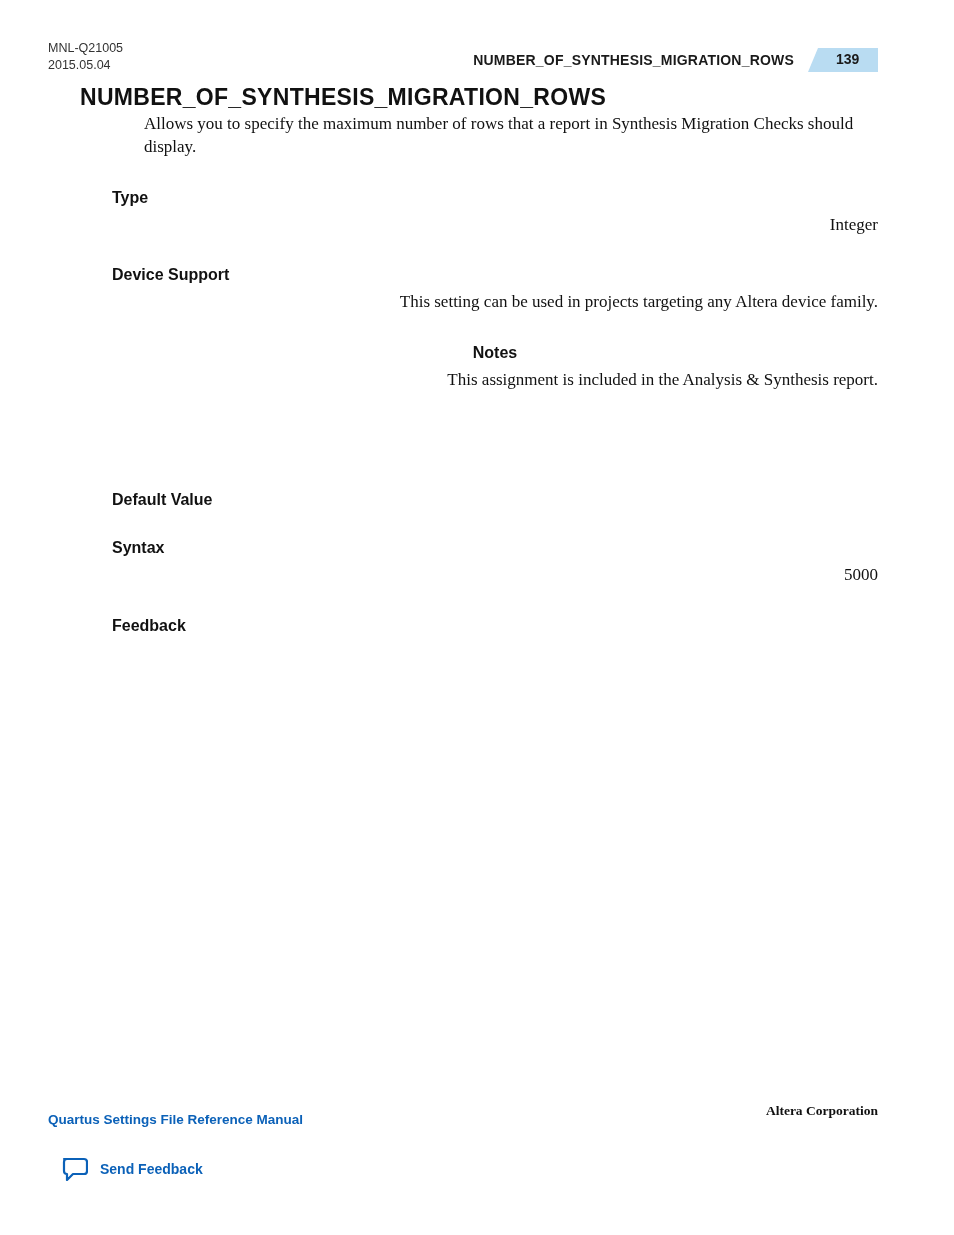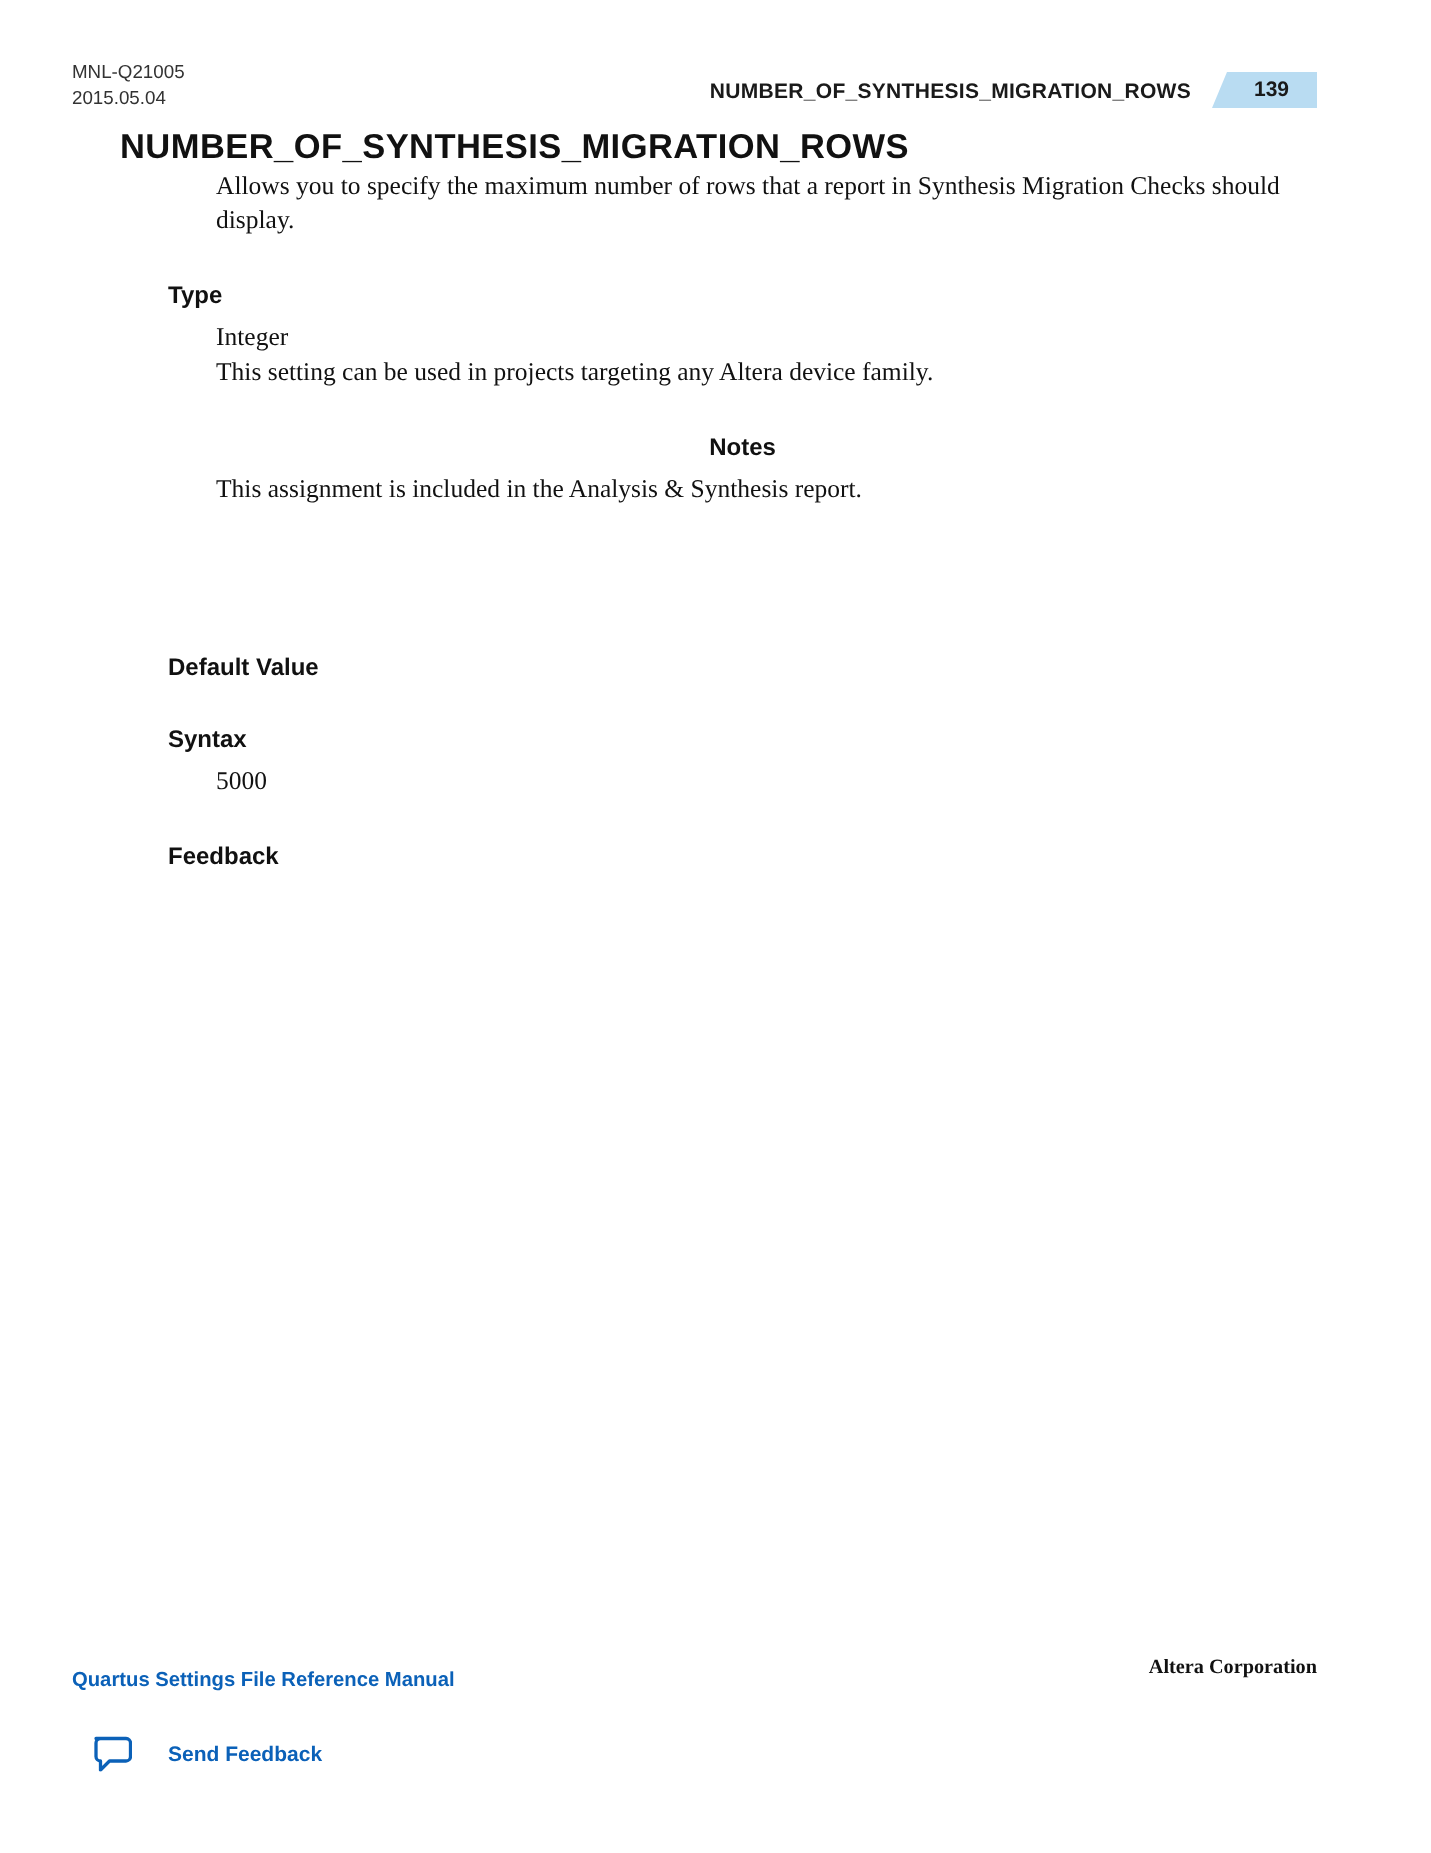--- a/index.html
+++ b/index.html
@@ -96,6 +96,7 @@
     font-size: 17px;
     line-height: 1.38;
     color: #111;
+    text-align: right;
   }
   .sub-h.first { margin-top: 30px; }
   .footer-left {

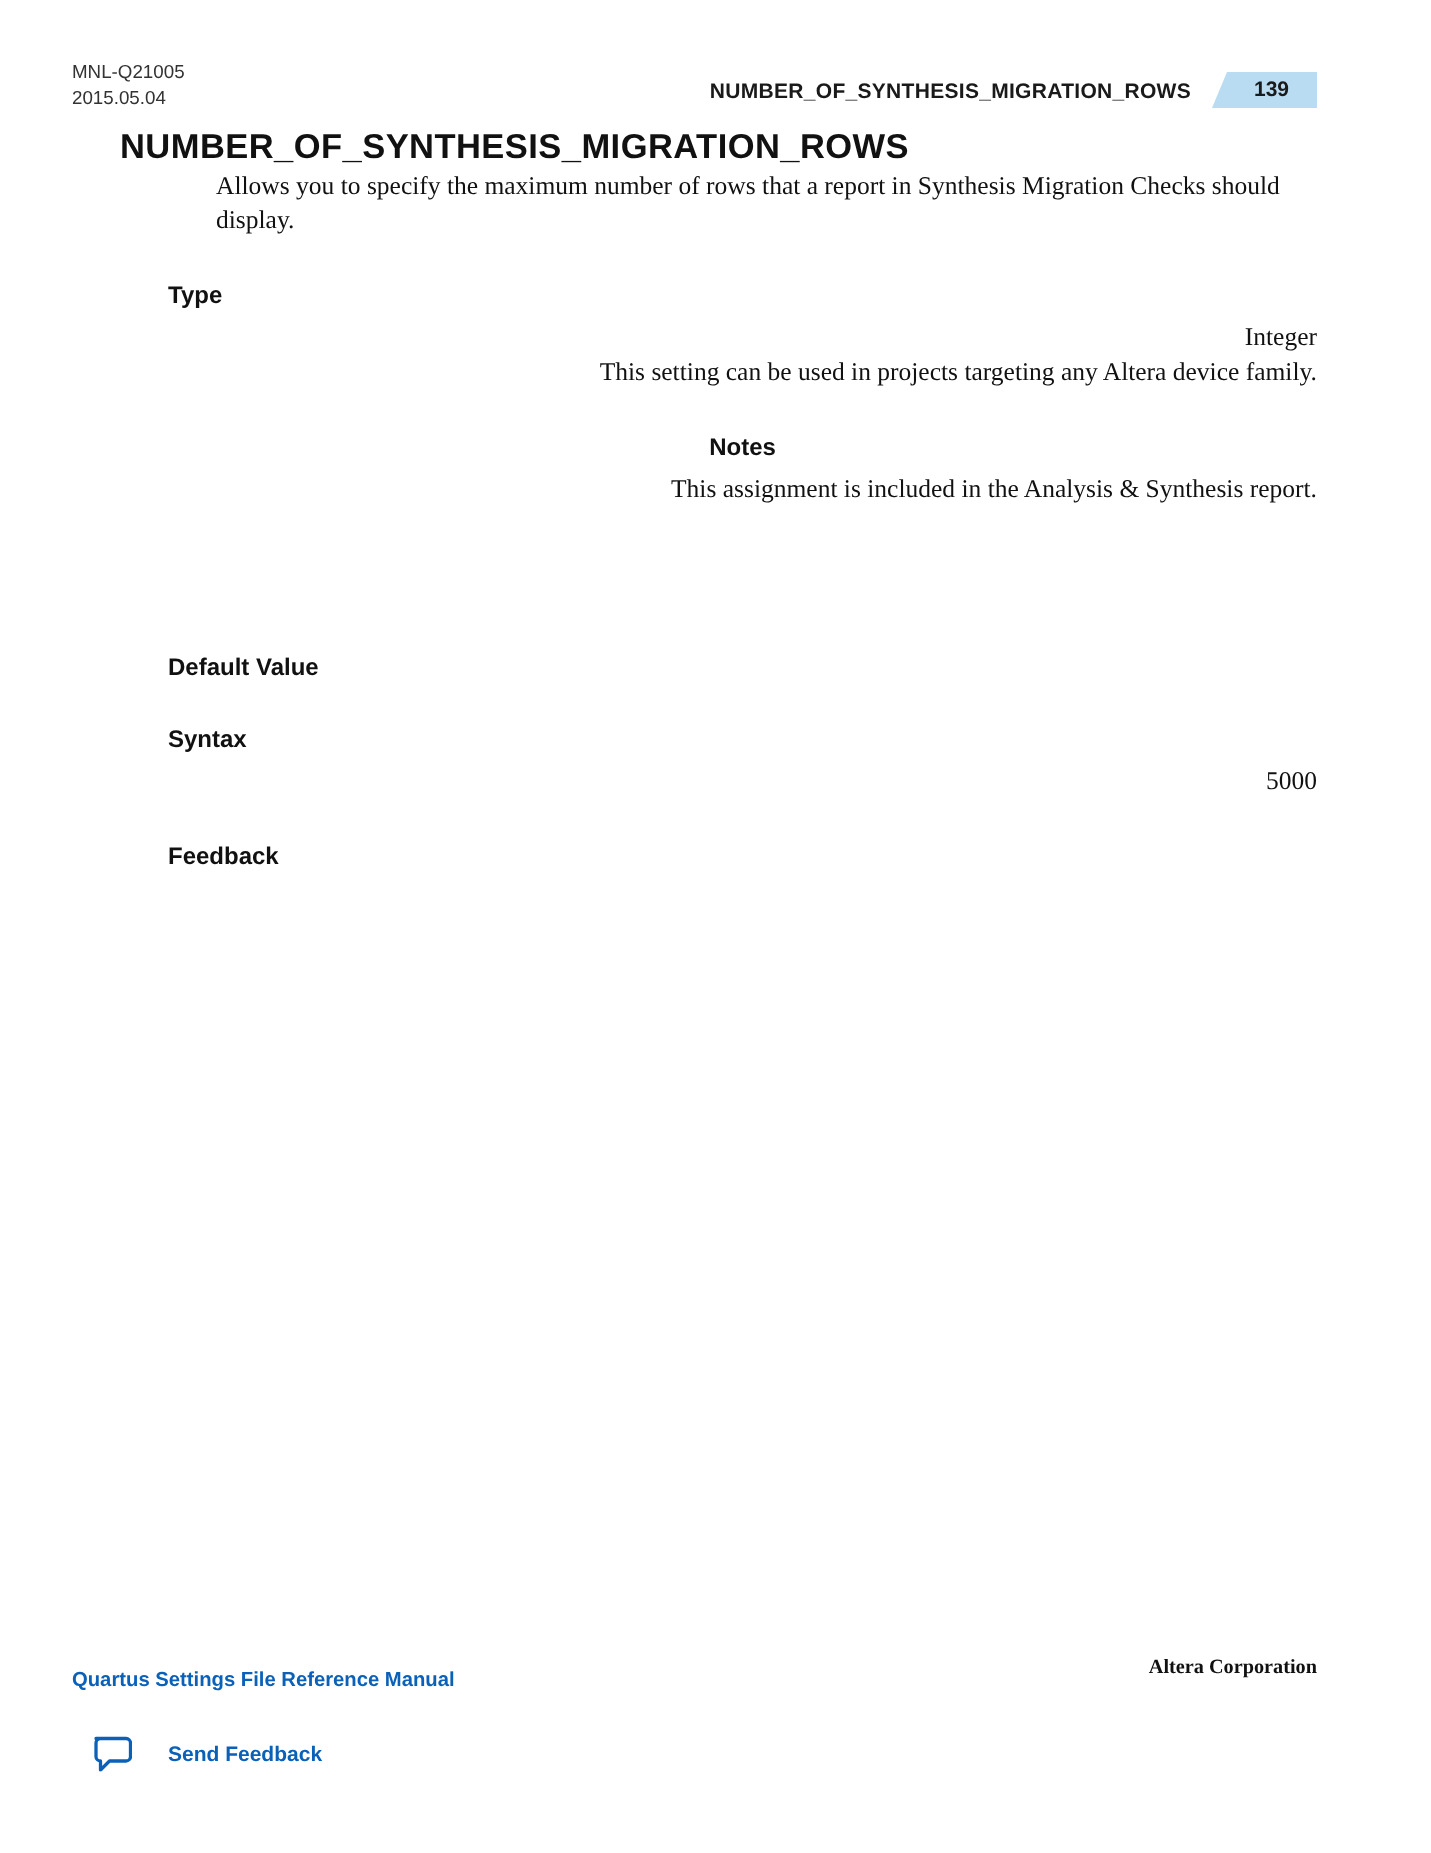--- a/index.html
+++ b/index.html
@@ -166,6 +166,7 @@
     <div class="sub-h first">Type</div>
     <div class="sub-body">Integer</div>
 
+    <div class="sub-h" style="margin-top:30px;">Device Support</div>
     <div class="sub-body">This setting can be used in projects targeting any Altera device family.</div>
 
     <div class="sub-h" style="margin-top:30px;text-align:center;">Notes</div>

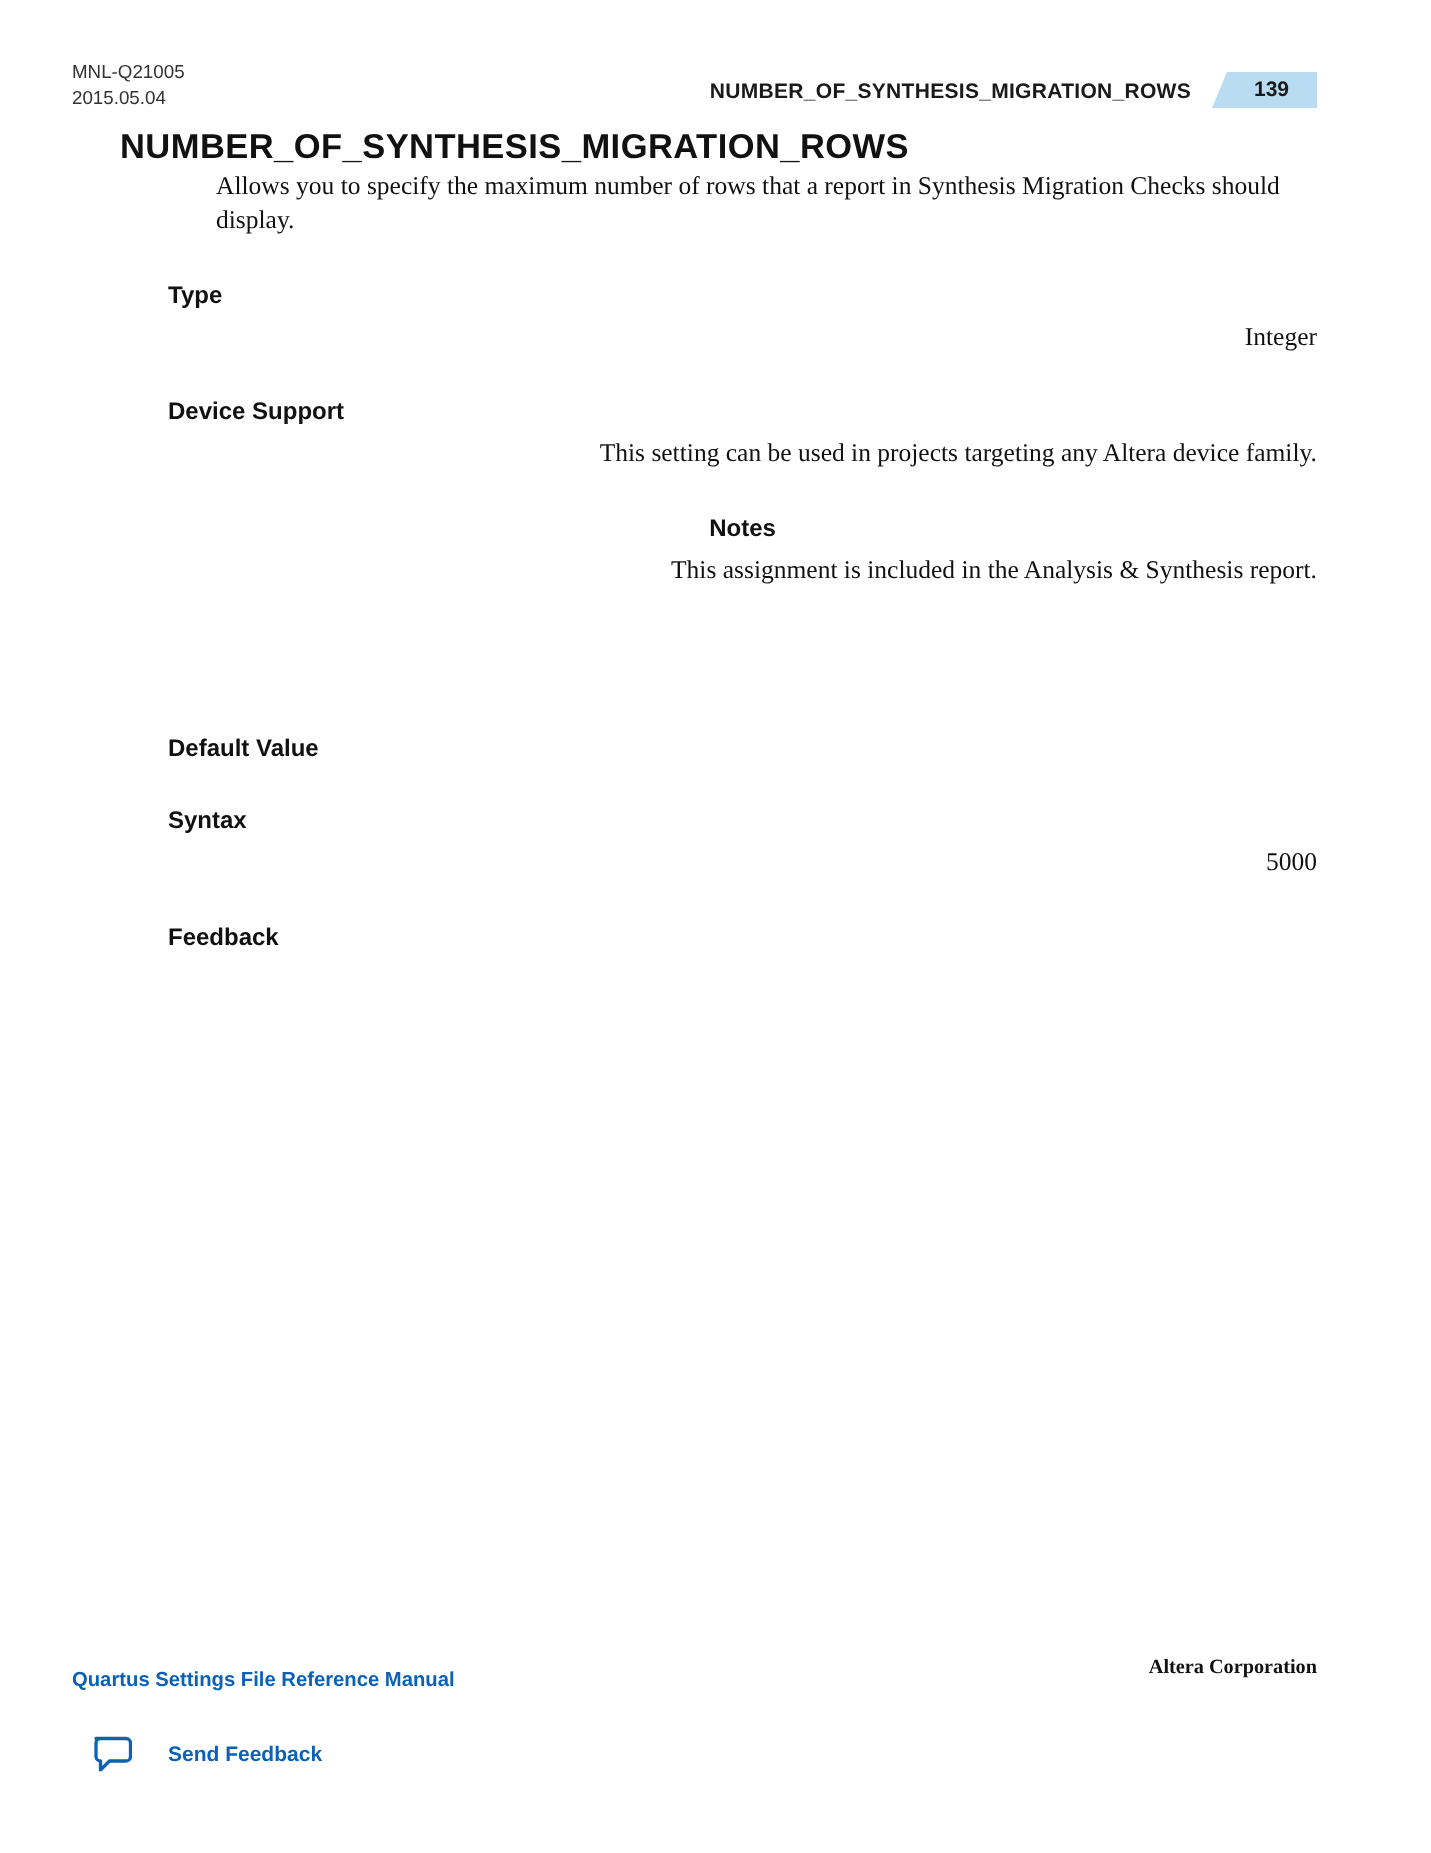--- a/index.html
+++ b/index.html
@@ -123,7 +123,7 @@
     bottom: 54px;
     display: flex;
     align-items: center;
-    gap: 24px;
+    gap: 12px;
     cursor: pointer;
   }
   .feedback-icon {

